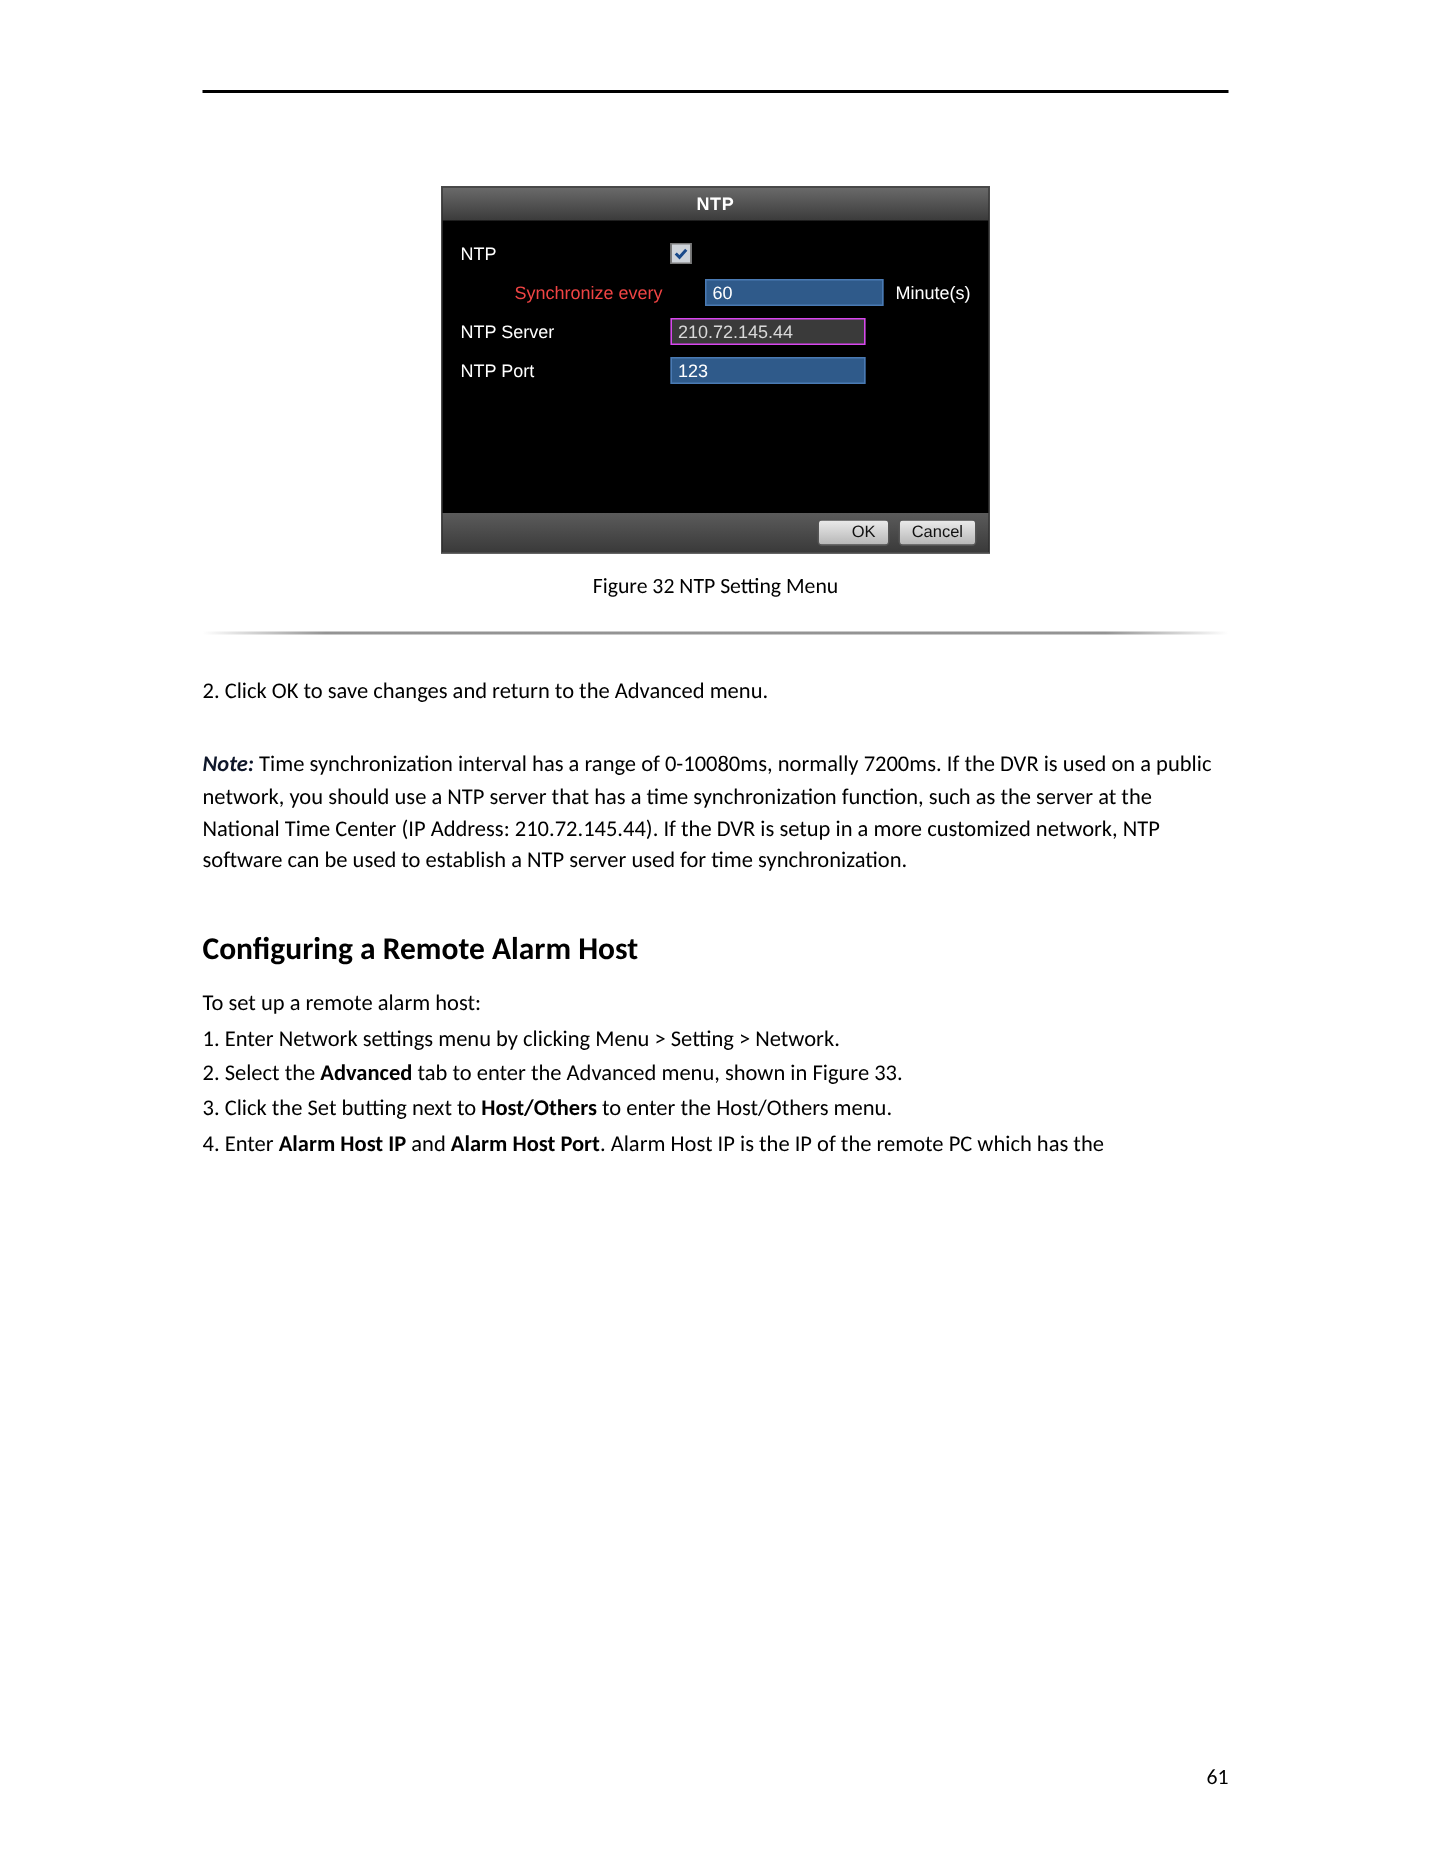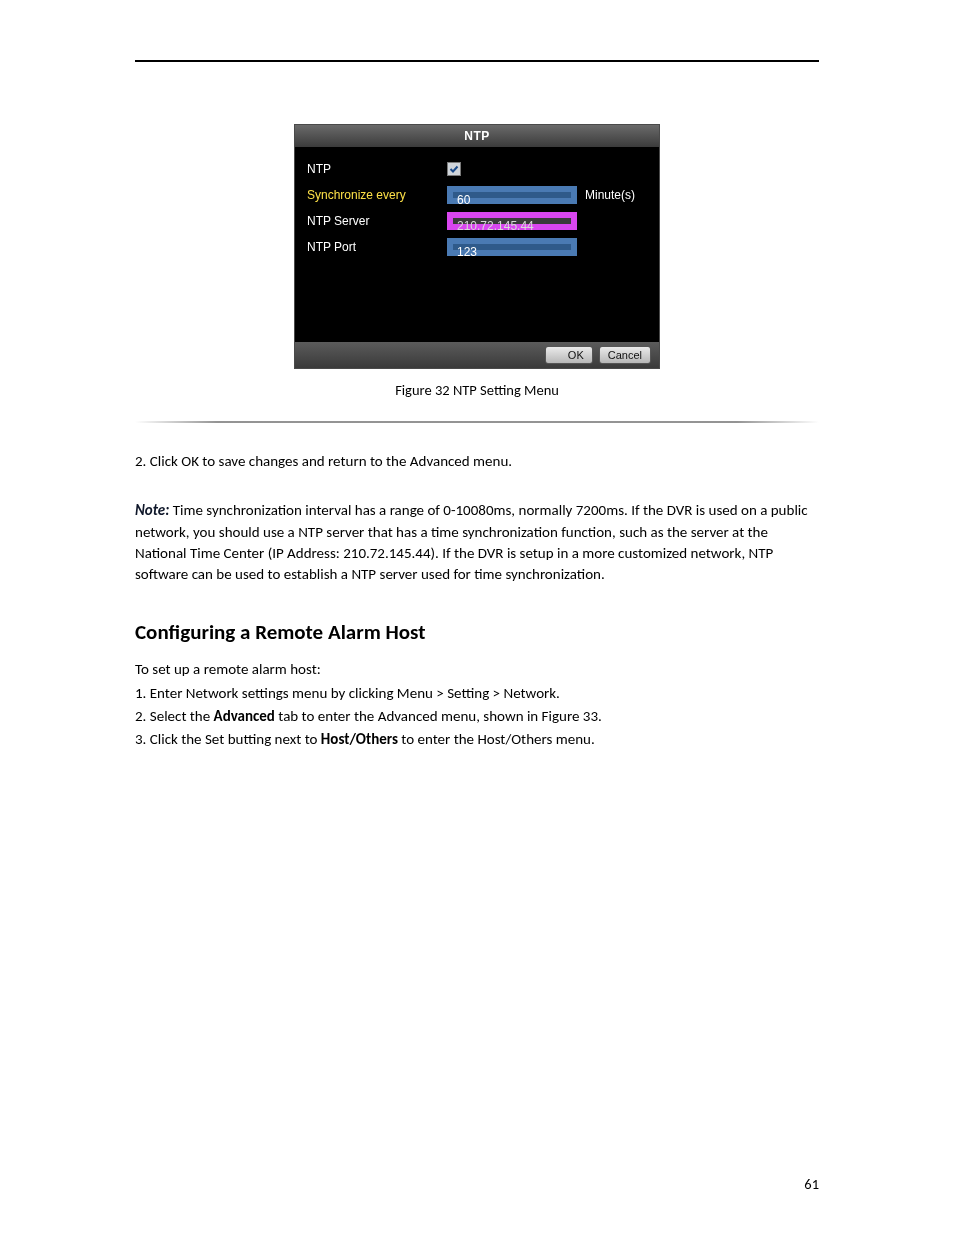--- a/index.html
+++ b/index.html
@@ -59,7 +59,8 @@
     font-size: 12px;
   }
   .ntp-label.current {
-    color: #fde047;
+    color: #ef4444;
+    margin-left: 36px;
   }
   .ntp-checkbox {
     width: 14px;

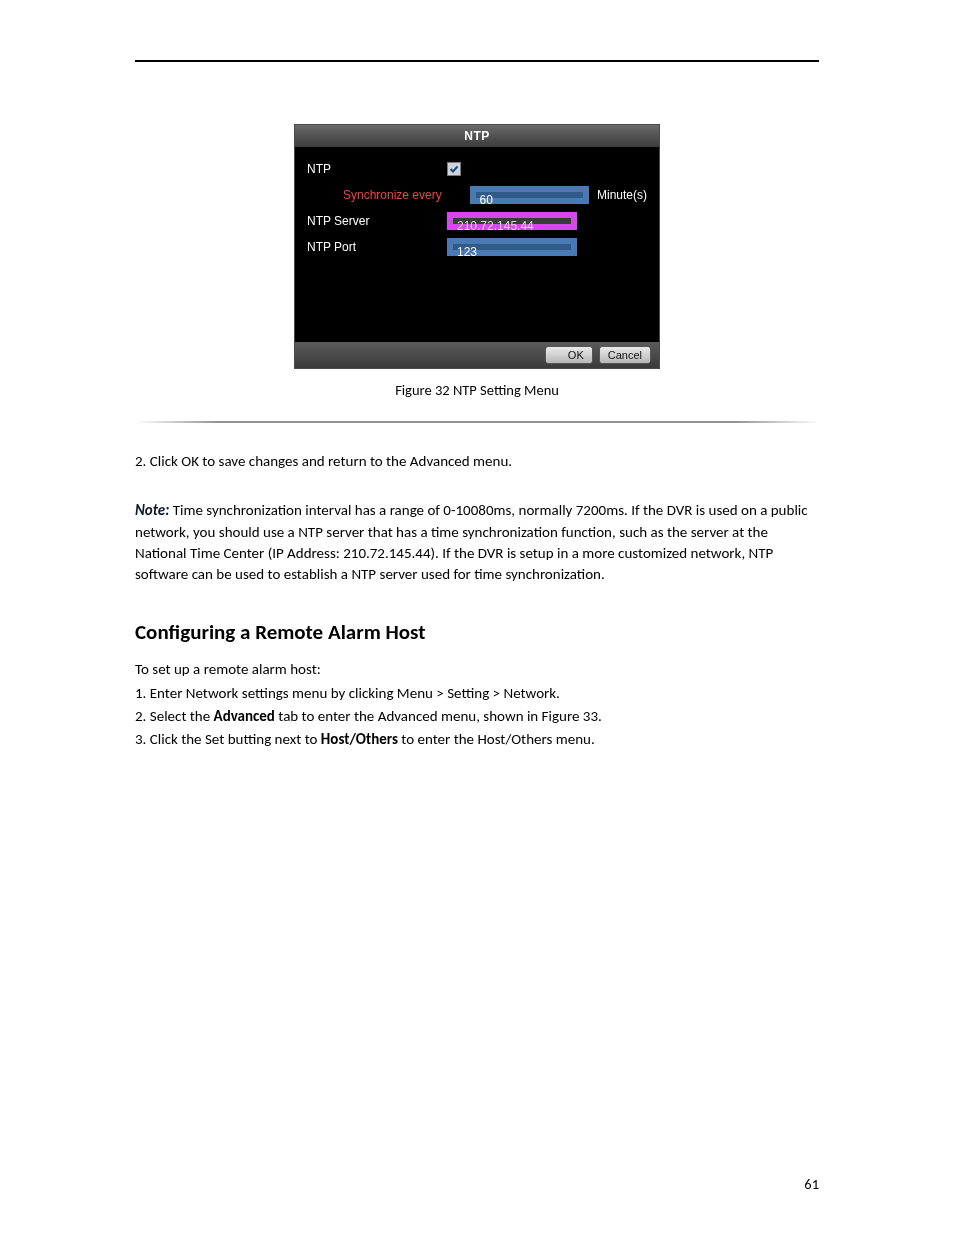--- a/index.html
+++ b/index.html
@@ -76,7 +76,7 @@
     width: 130px;
     height: 18px;
     background: #3a3a3a;
-    border: 6px solid #d946ef;
+    border: 1px solid #d946ef;
     color: #d8d8d8;
     font-size: 12px;
     padding: 0 4px;

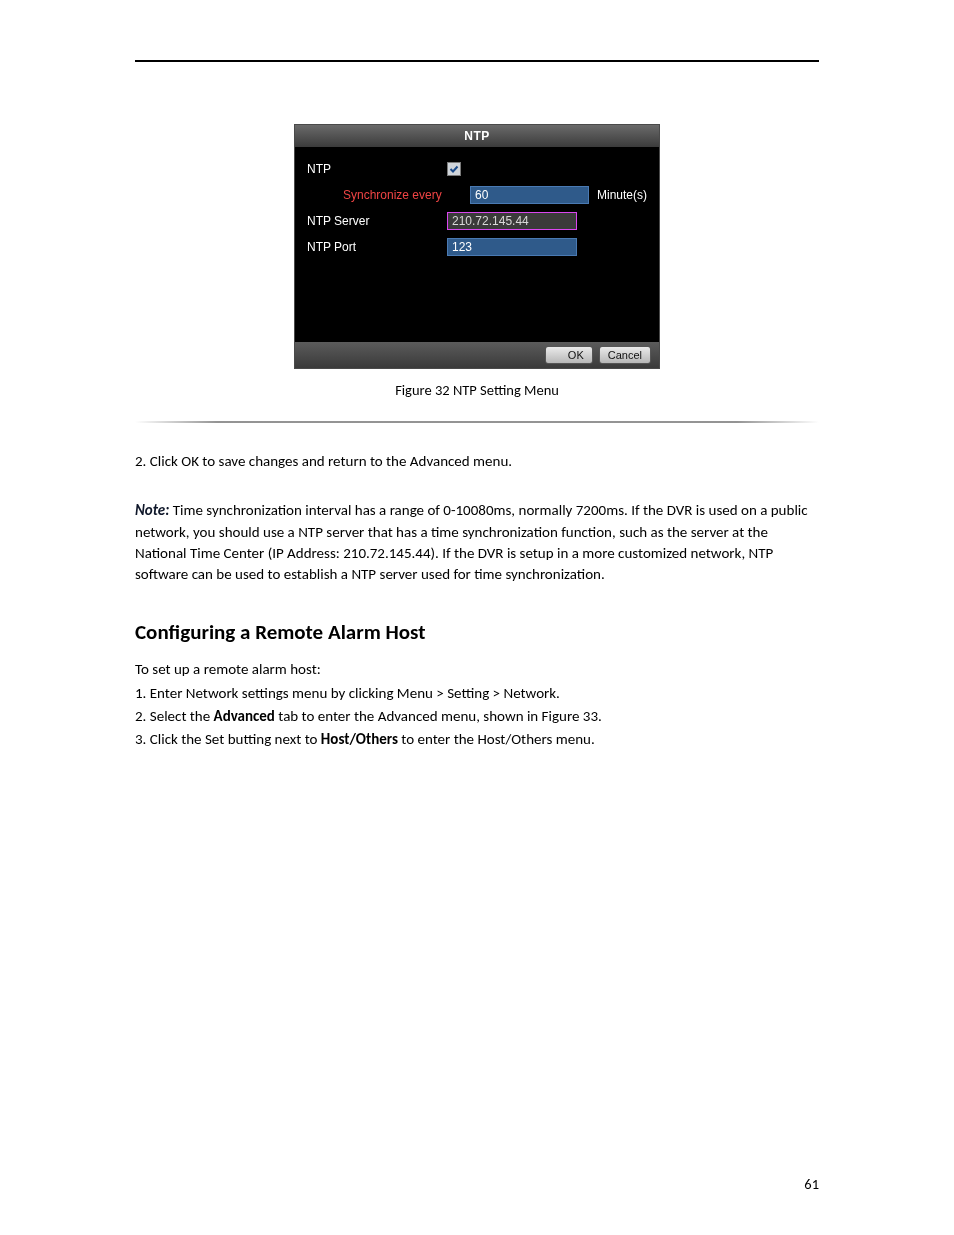--- a/index.html
+++ b/index.html
@@ -226,6 +226,9 @@
     <p class="step">
       <span>3. Click the Set butting next to </span><span class="bold">Host/Others</span><span> to enter the Host/Others menu.</span>
     </p>
+    <p class="step">
+      <span>4. Enter </span><span class="bold">Alarm Host IP</span><span> and </span><span class="bold">Alarm Host Port</span><span>. Alarm Host IP is the IP of the remote PC which has the</span>
+    </p>
   </div>
 
   <div class="page-num">61</div>

